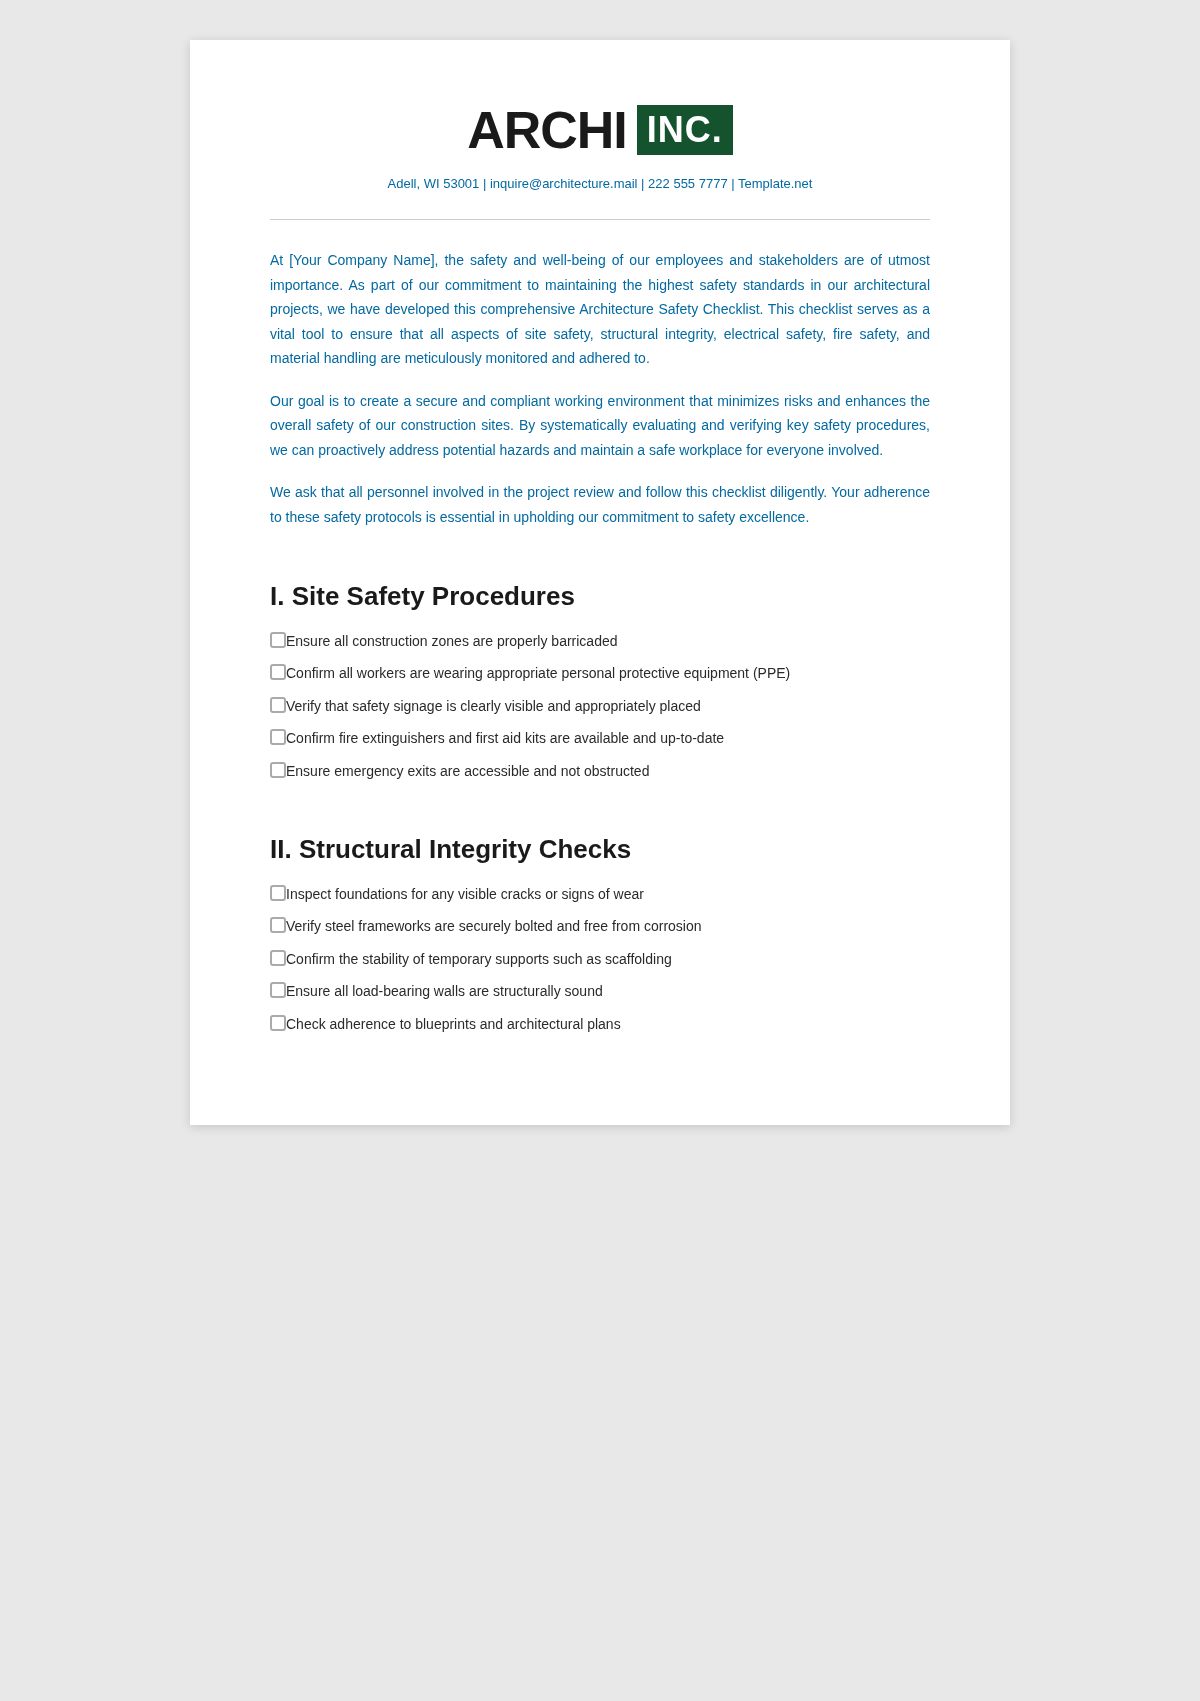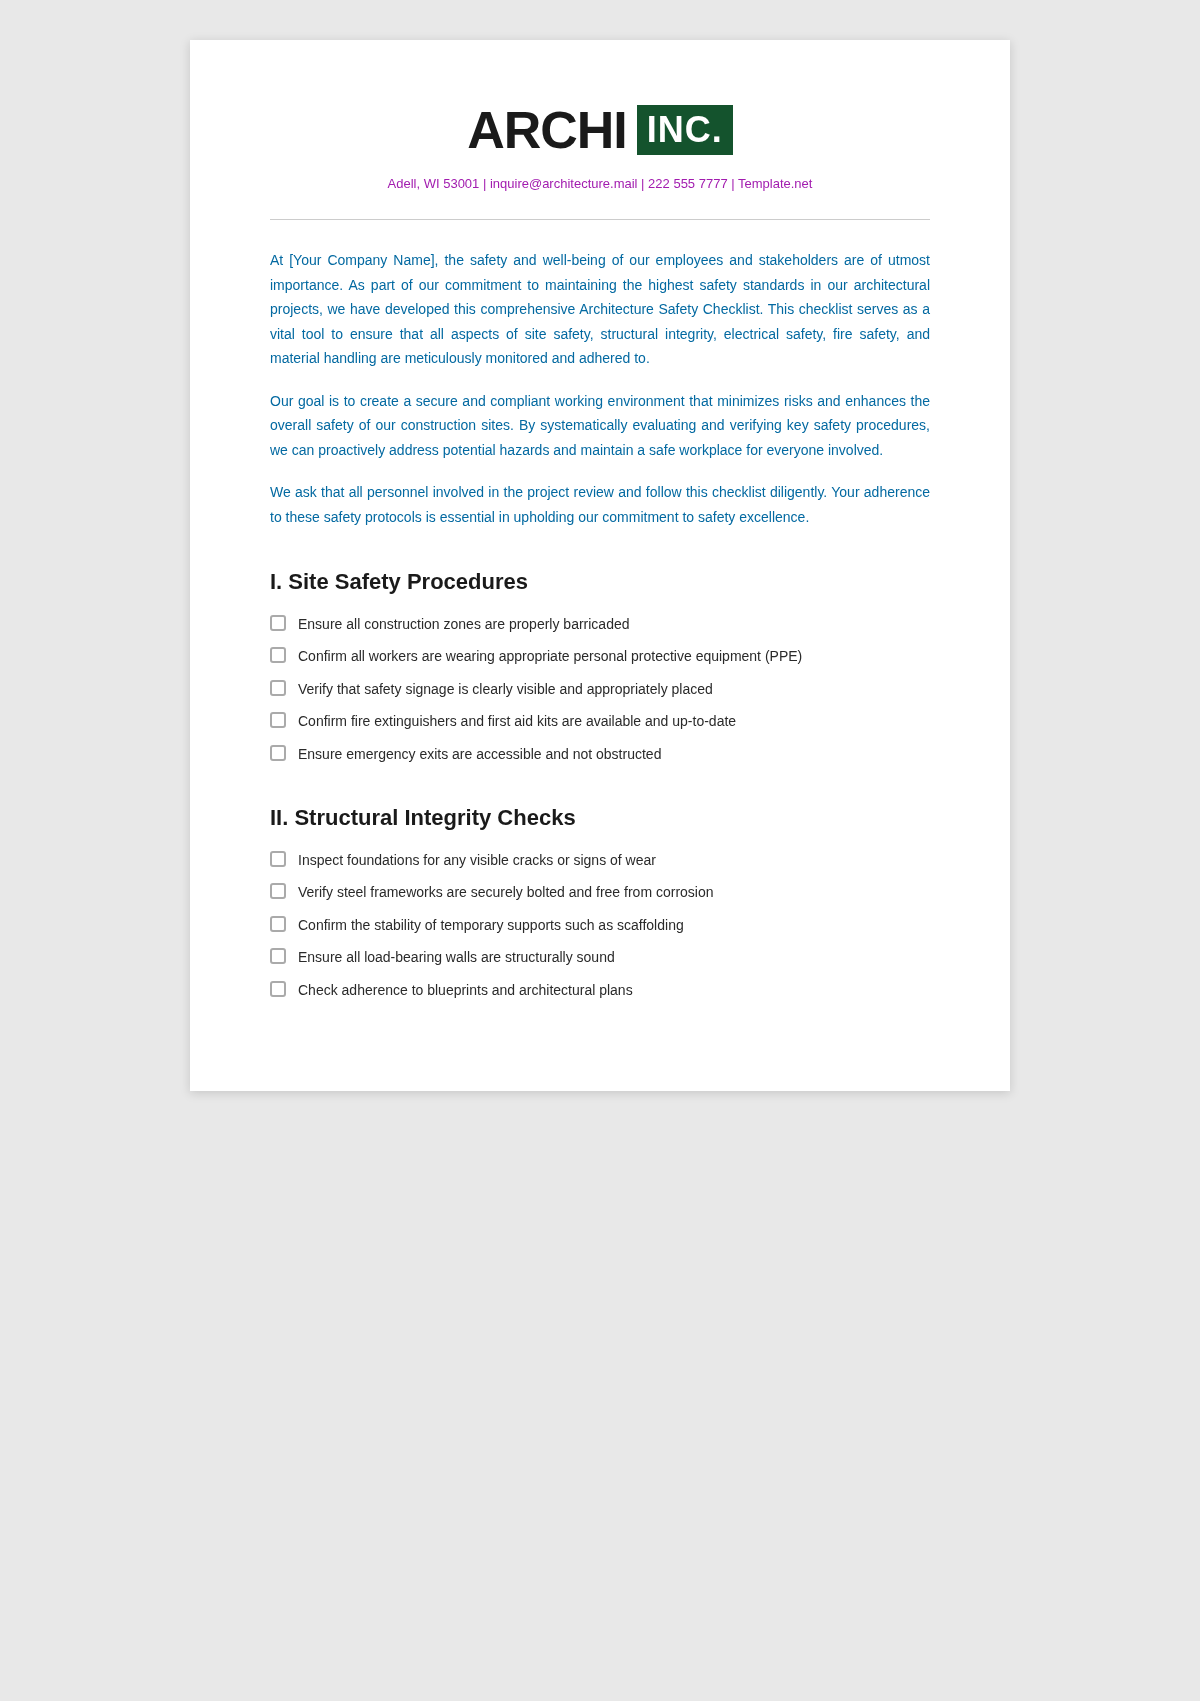--- a/index.html
+++ b/index.html
@@ -60,7 +60,7 @@
 
     .contact-info {
       font-size: 13px;
-      color: #a21caf;
+      color: #0369a1;
     }
 
     

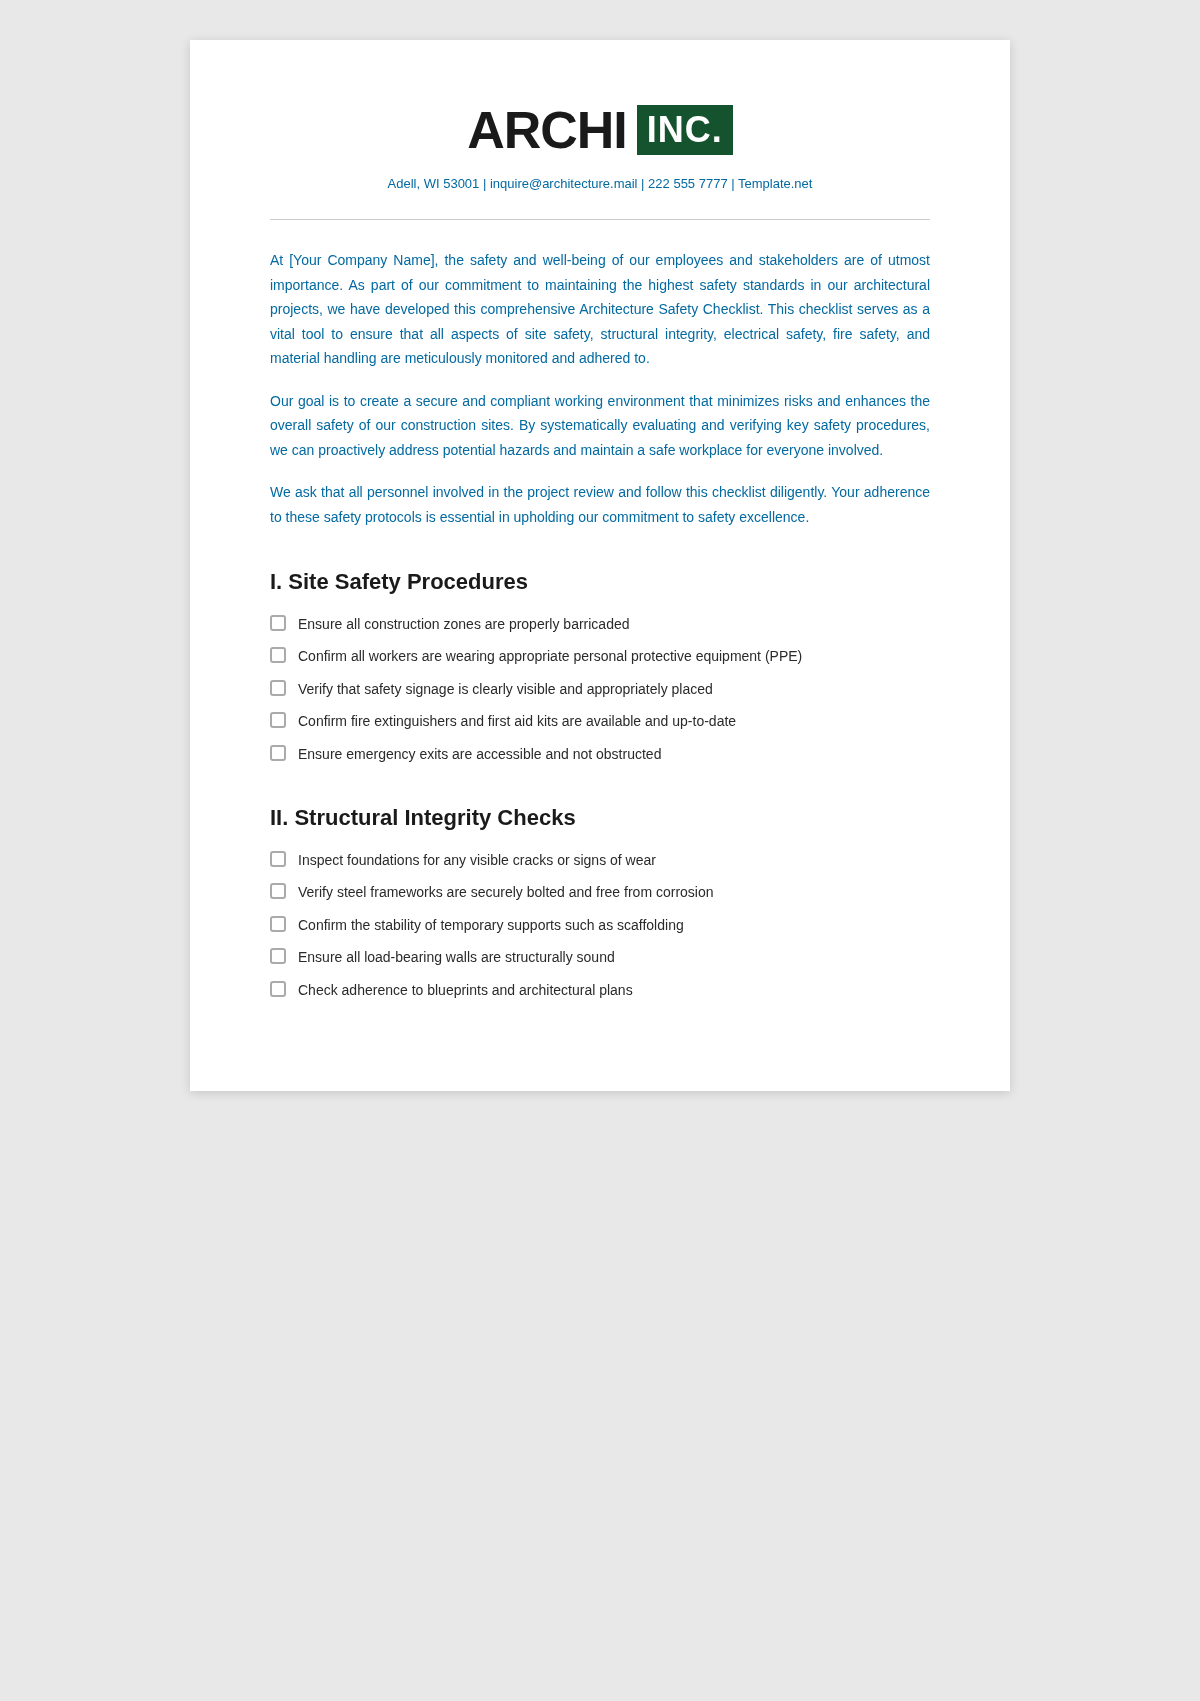--- a/index.html
+++ b/index.html
@@ -91,10 +91,10 @@
 
     
     .section-heading {
-      font-size: 22px;
+      font-size: 26px;
       font-weight: 900;
       color: #1a1a1a;
-      margin-top: 40px;
+      margin-top: 52px;
       margin-bottom: 18px;
     }
 

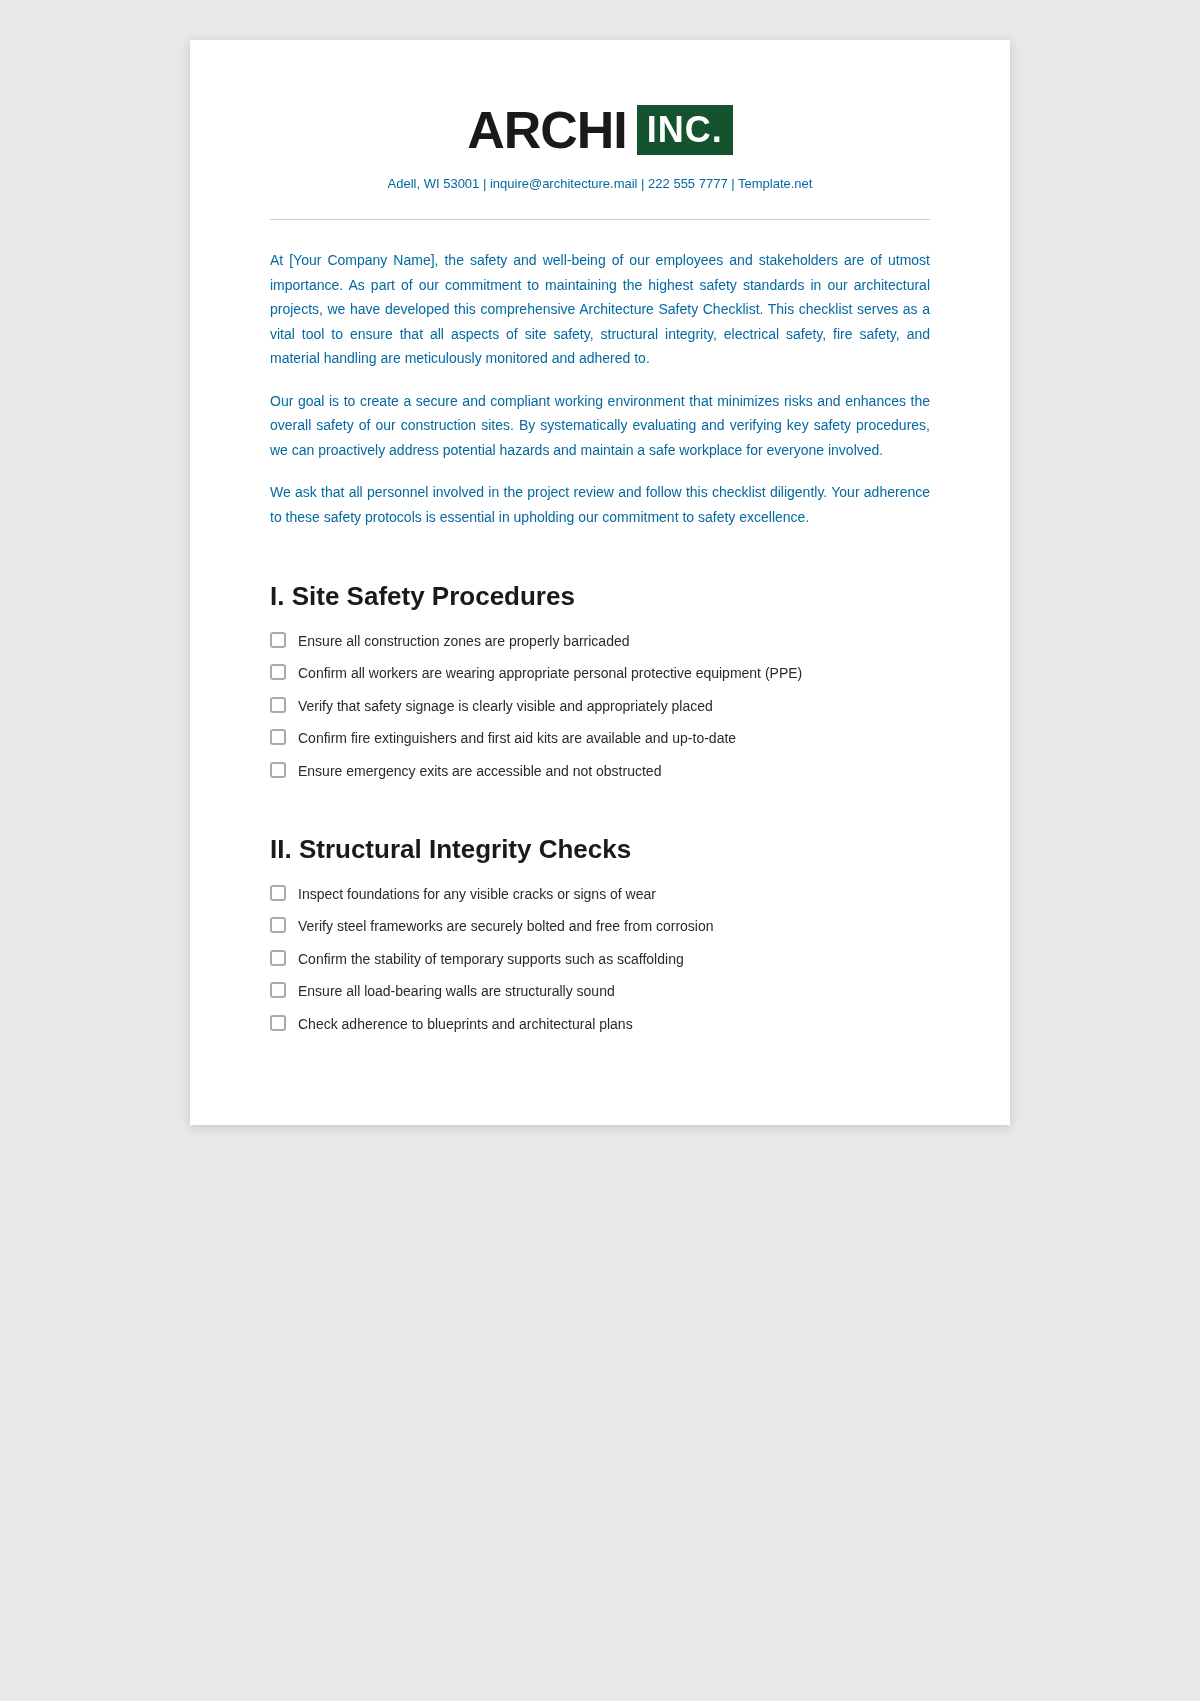--- a/index.html
+++ b/index.html
@@ -108,7 +108,6 @@
     .checklist li {
       display: flex;
       align-items: flex-start;
-      gap: 12px;
       margin-bottom: 10px;
       font-size: 14px;
       color: #2a2a2a;

